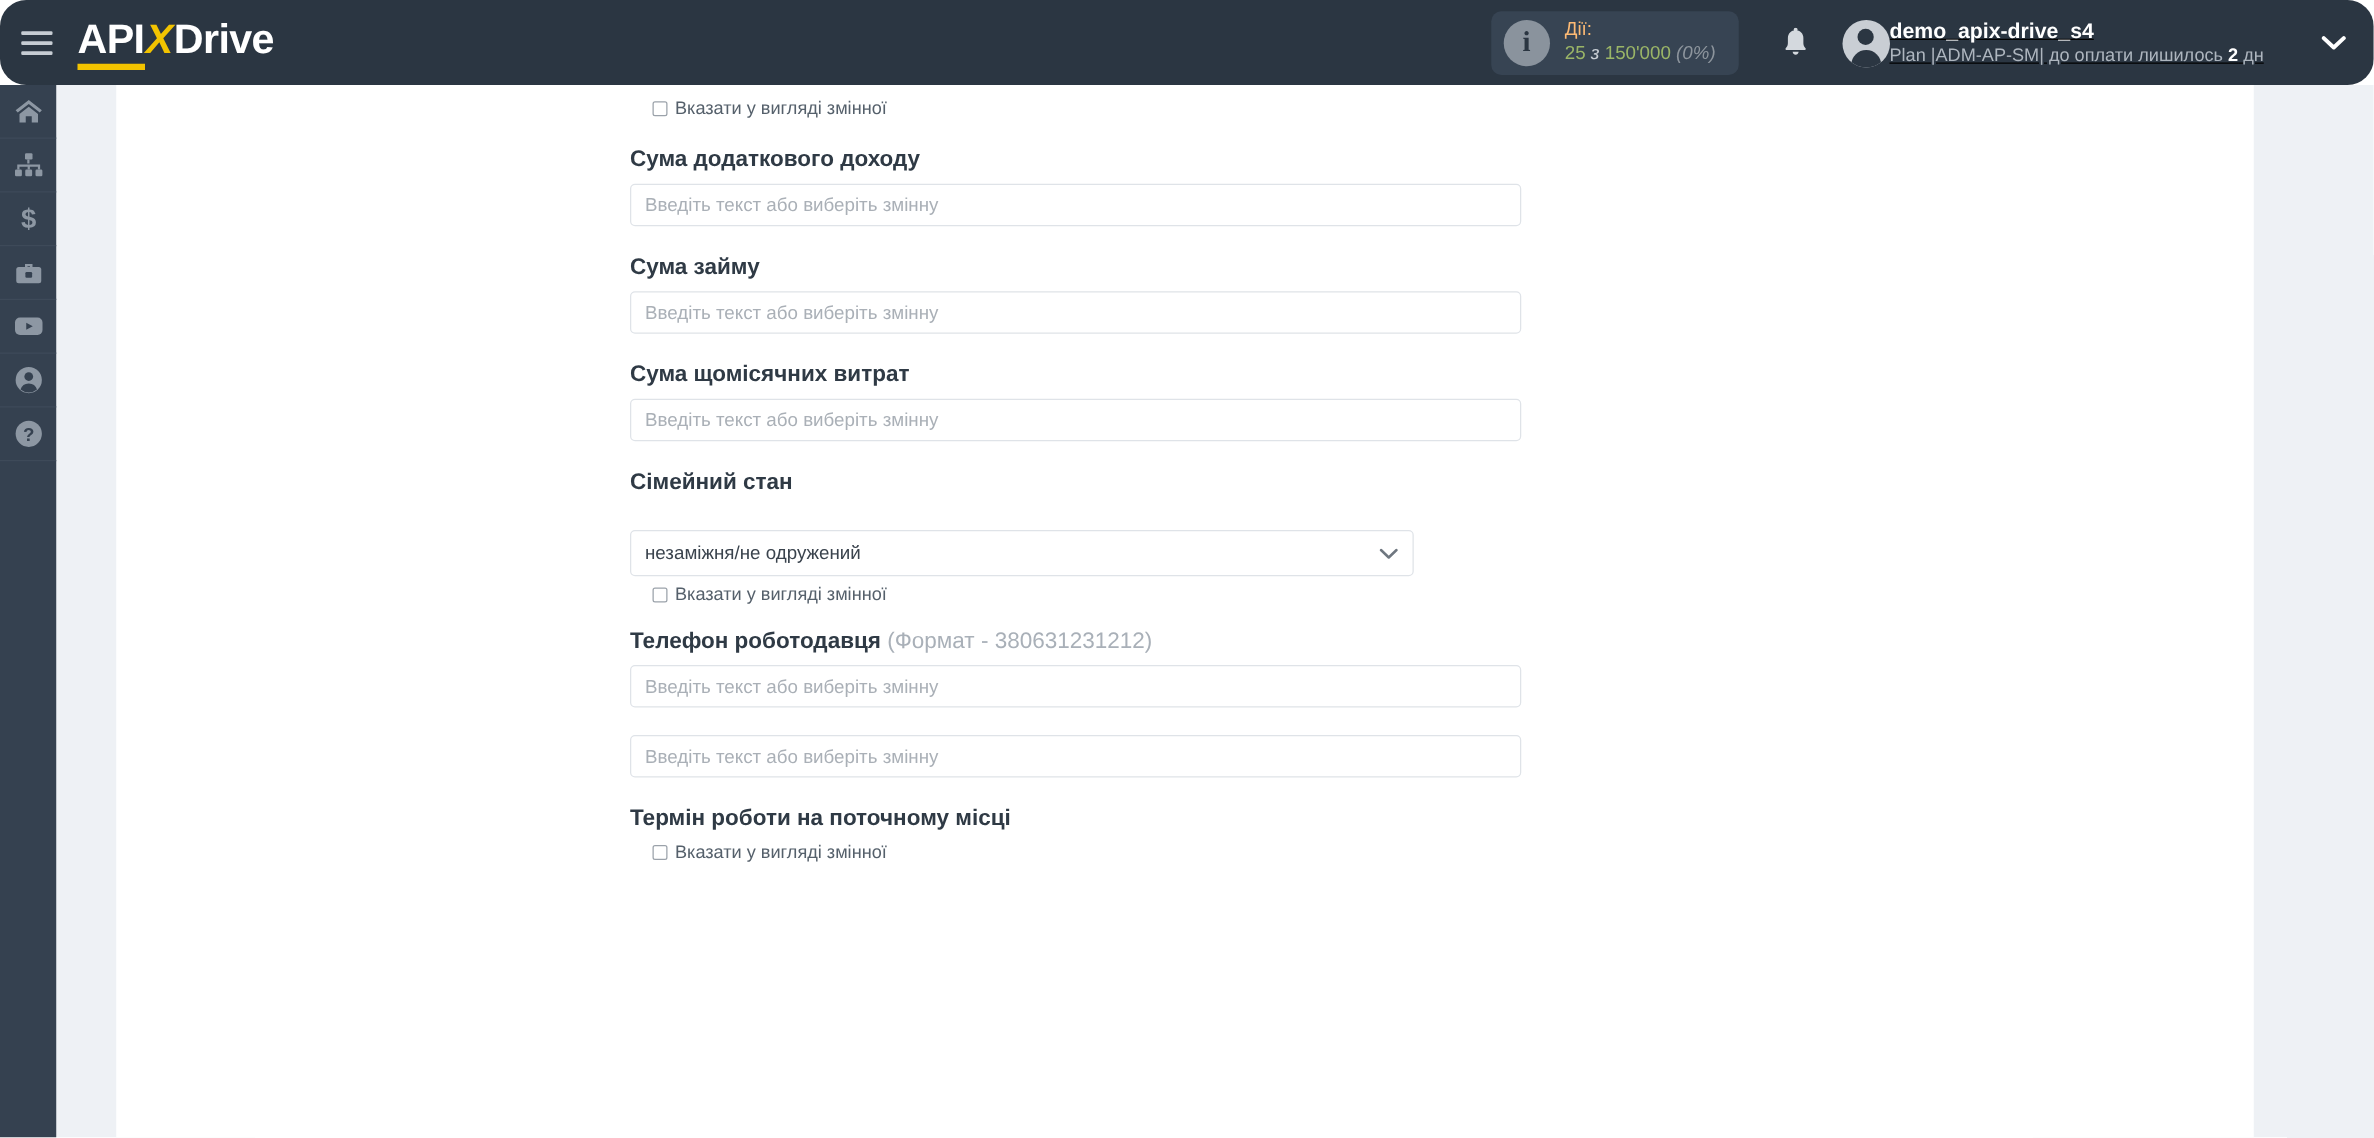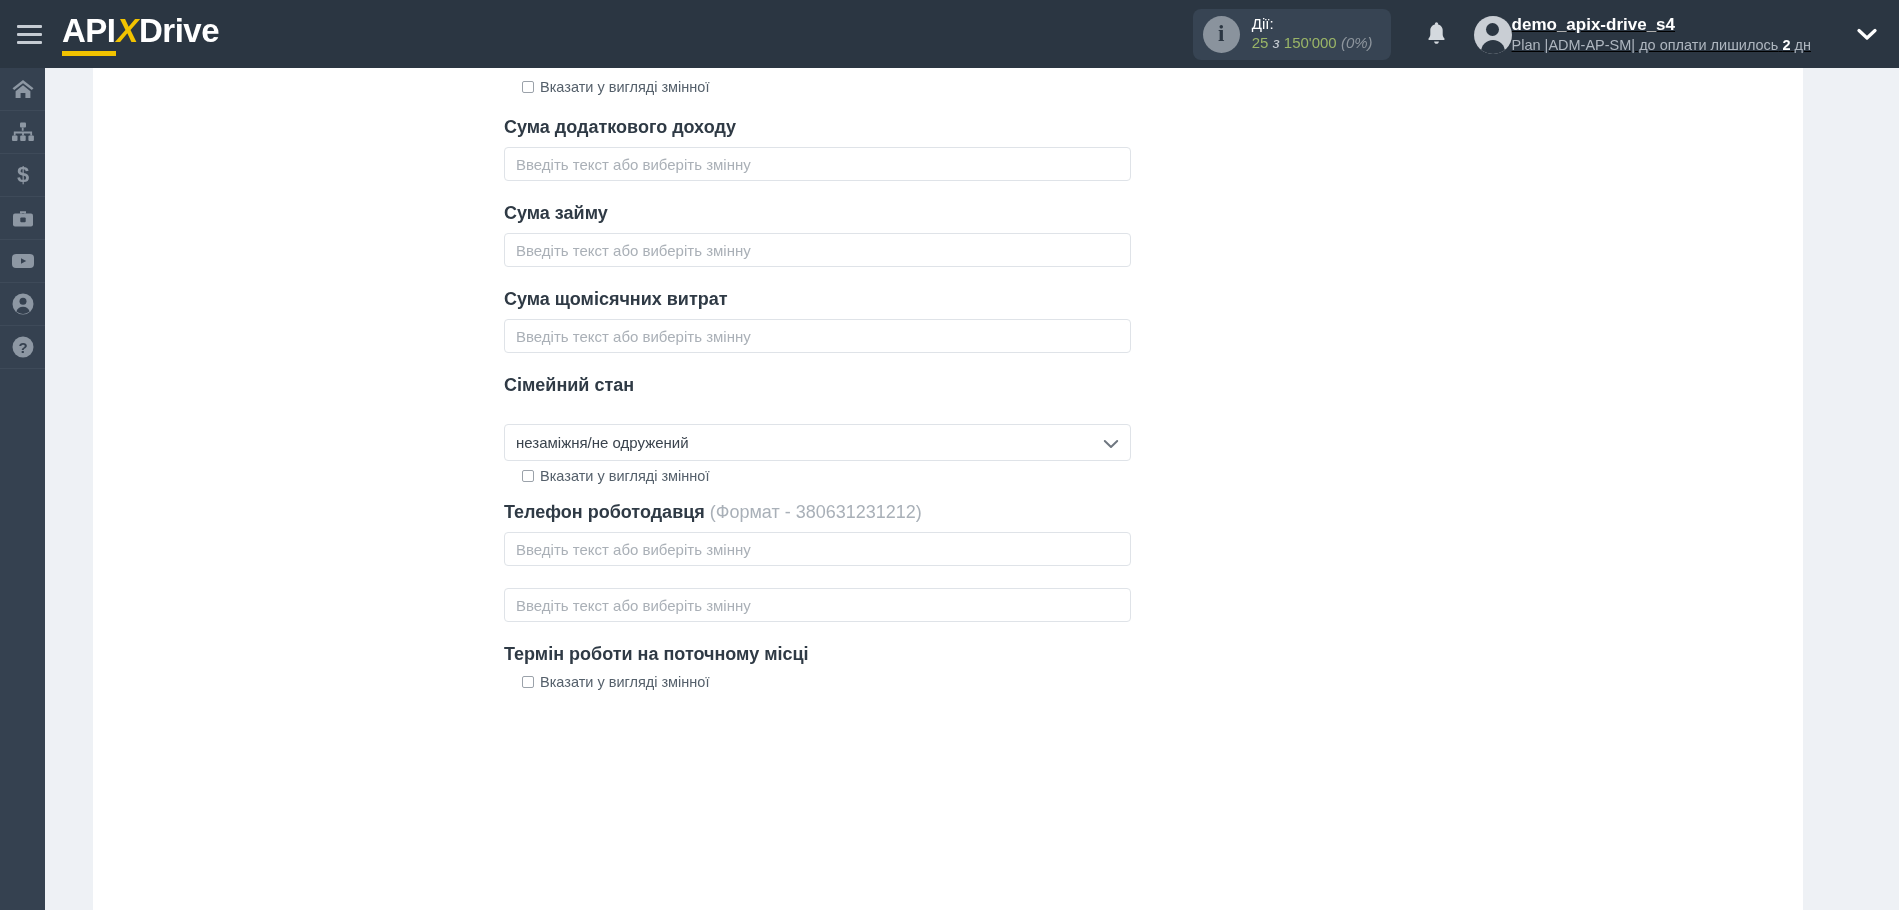--- a/index.html
+++ b/index.html
@@ -20,6 +20,7 @@
     background: #2b3642;
     display: flex; align-items: center;
     z-index: 30;
+    border-radius: 21px;
   }
   .burger {
     width: 58px; height: 68px;

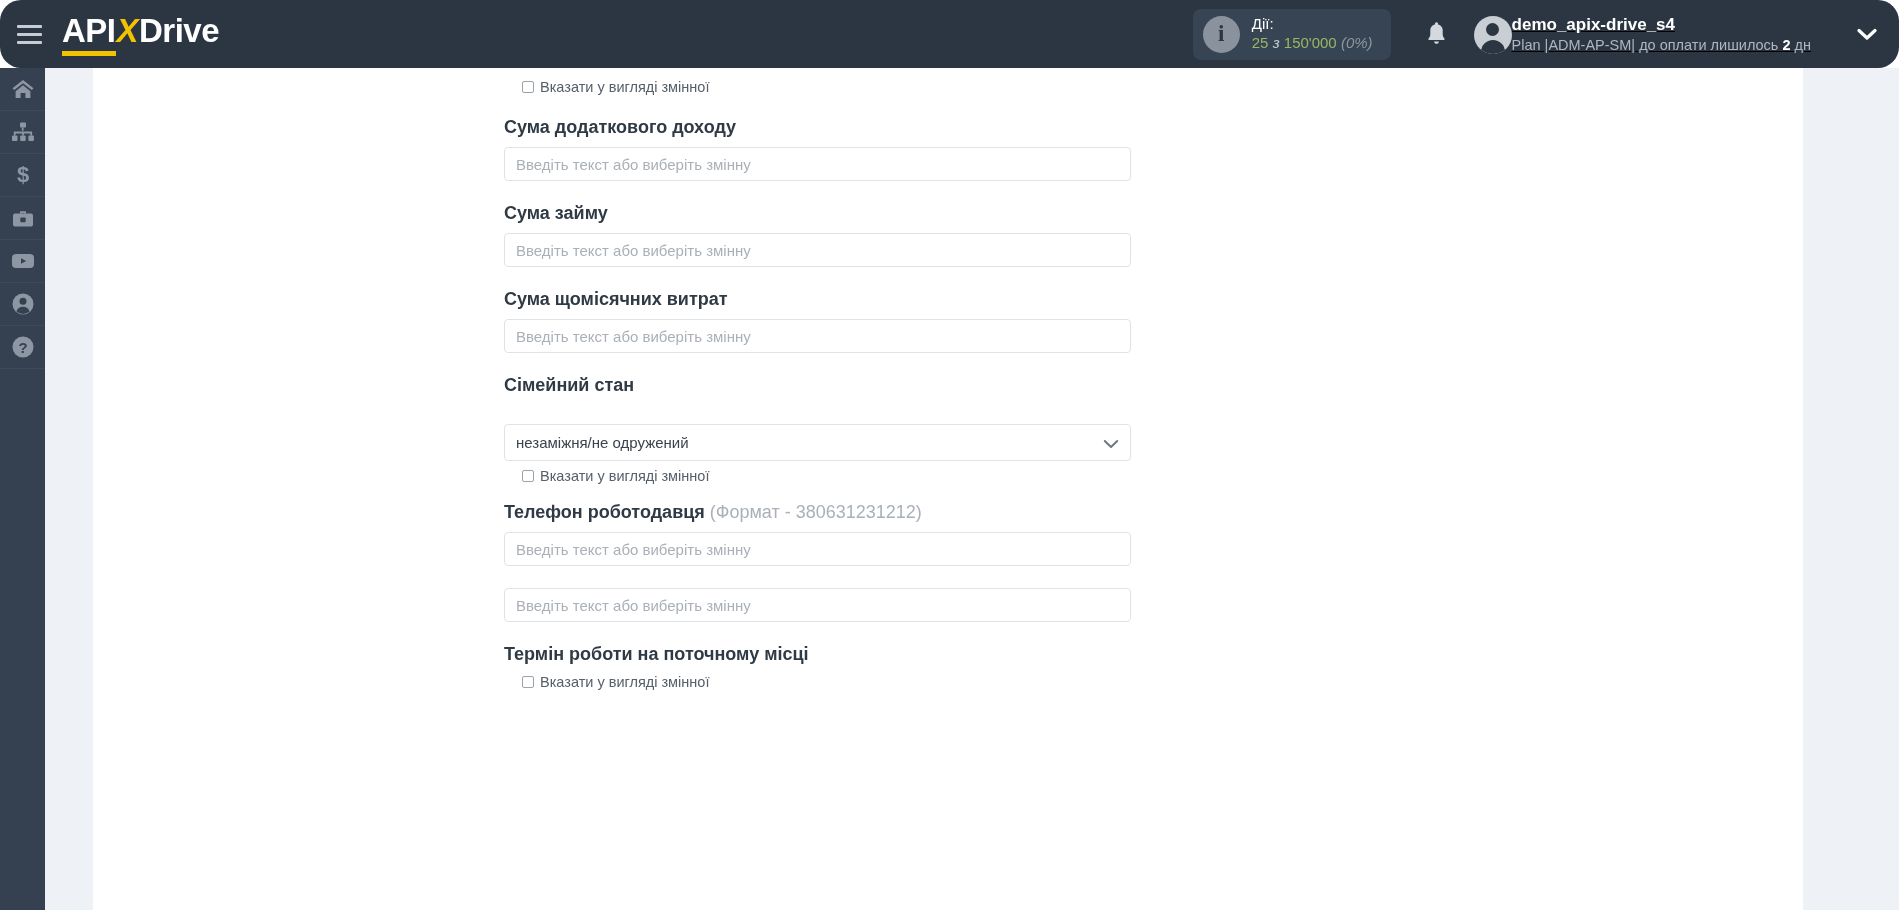--- a/index.html
+++ b/index.html
@@ -65,7 +65,7 @@
     font-family: "Liberation Serif", serif;
   }
   .actions-text { line-height: 1.25; }
-  .actions-title { color: #ffffff; font-size: 15px; }
+  .actions-title { color: #fdba74; font-size: 15px; }
   .actions-val { font-size: 15px; color: #9ab567; }
   .actions-val .pct { color: #8d959d; font-style: italic; }
   .actions-val .sep { color: #c9cfd5; font-style: italic; }

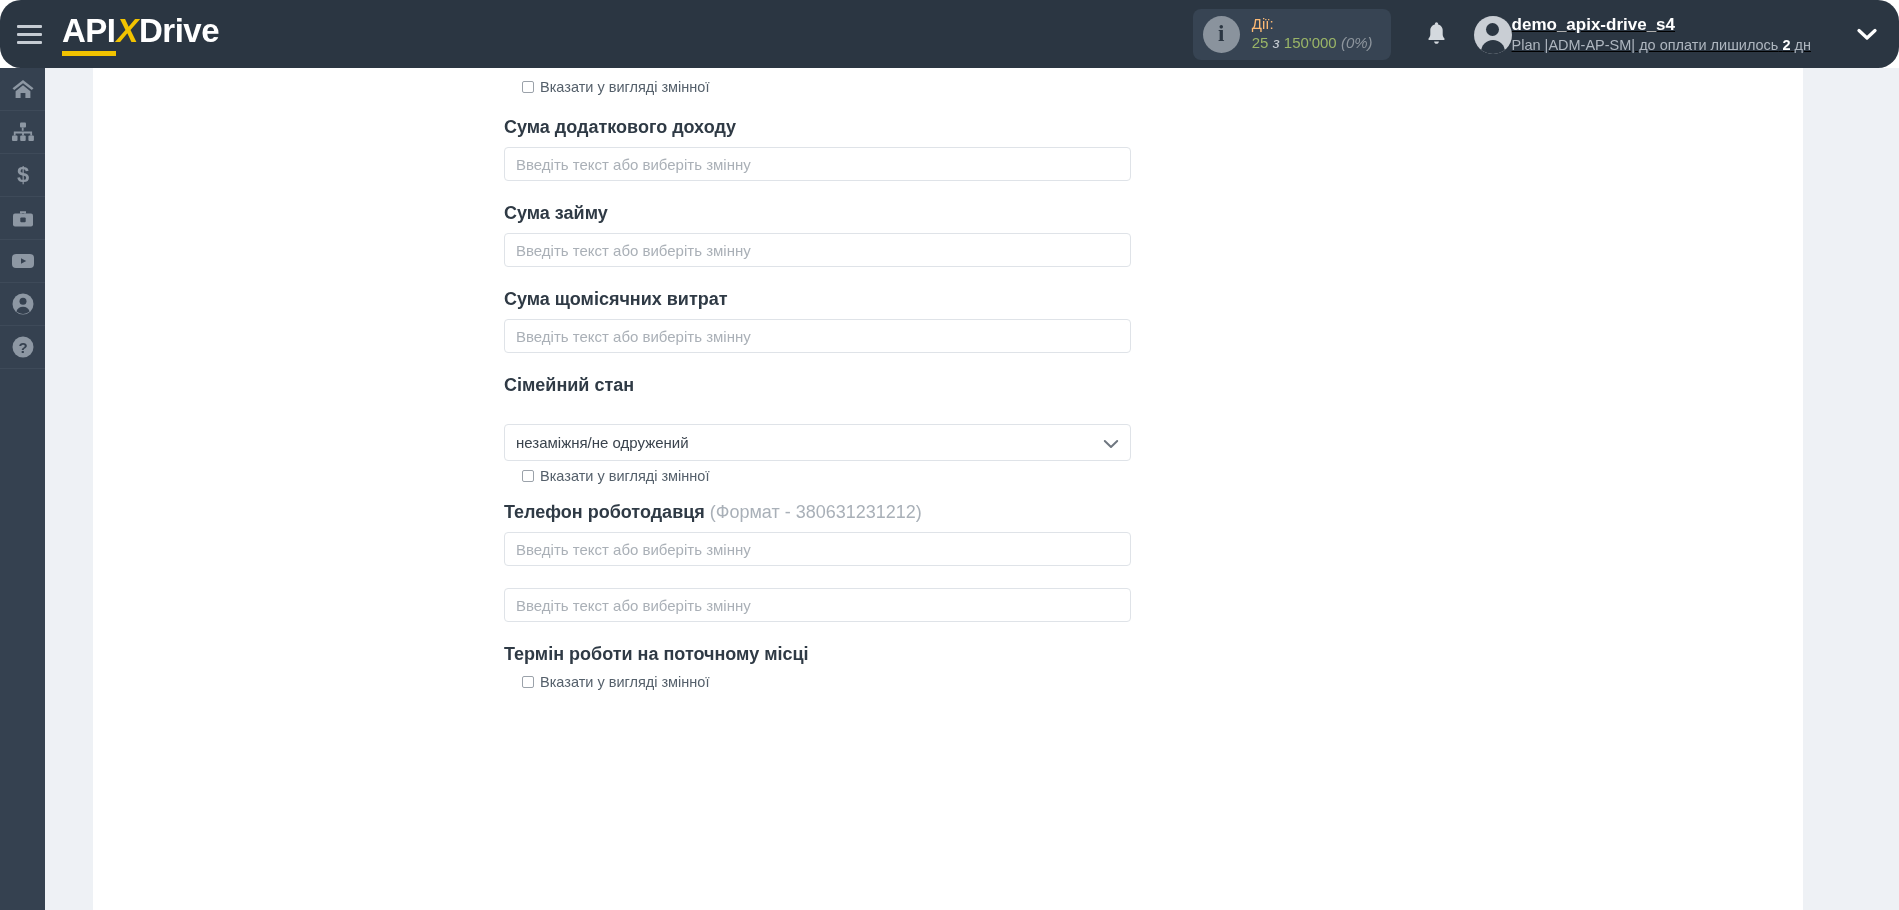--- a/index.html
+++ b/index.html
@@ -144,7 +144,7 @@
   .field-label .hint { font-weight: normal; color: #a9b0b8; }
 
   .text-input {
-    width: 627px; height: 34px;
+    width: 713px; height: 34px;
     border: 1px solid #dfe3e8; border-radius: 4px;
     background: #fff;
     font-size: 15px; color: #3a434d;

